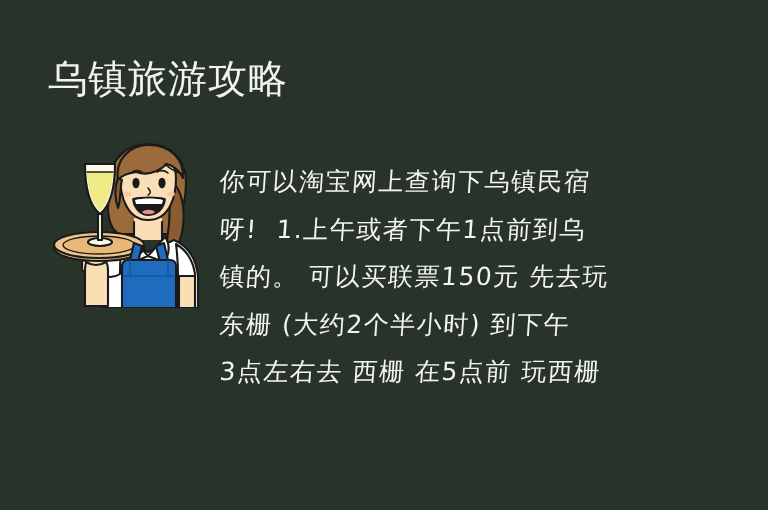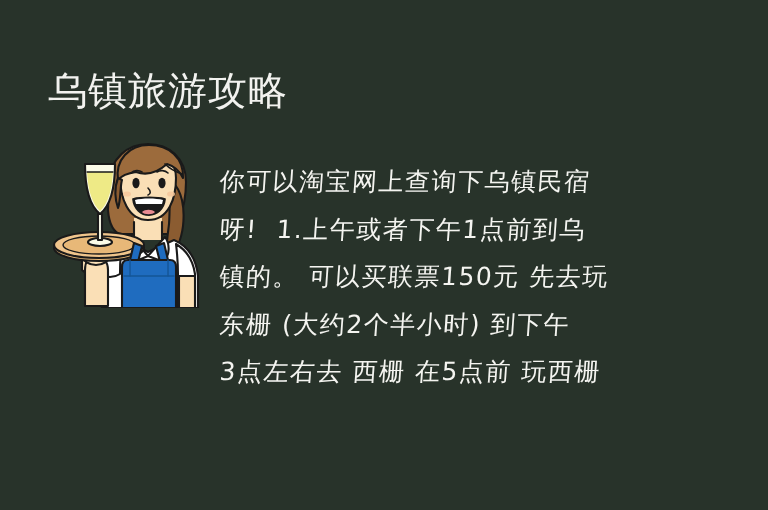--- a/index.html
+++ b/index.html
@@ -22,7 +22,7 @@
   #title {
     position: absolute;
     left: 48px;
-    top: 68px;
+    top: 56px;
     font-family: "Liberation Sans", "DejaVu Sans", sans-serif;
     font-size: 39px;
     line-height: 46px;

